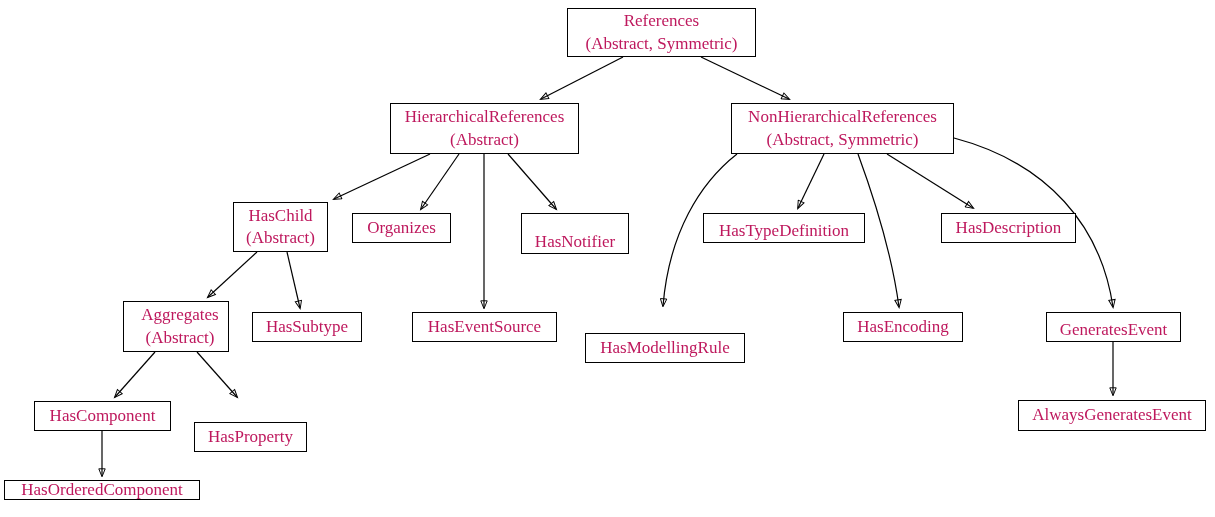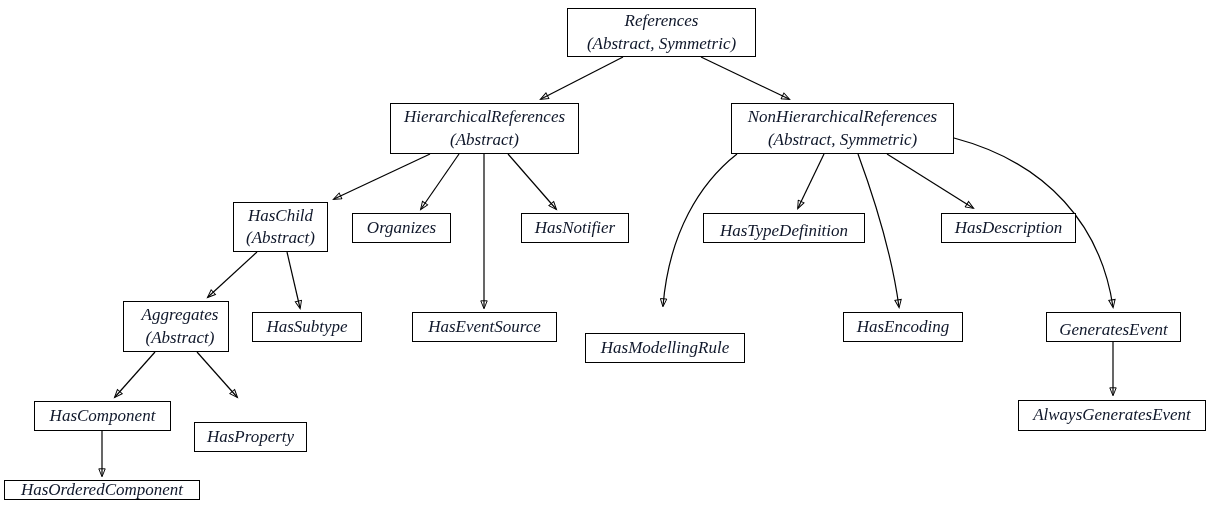--- a/index.html
+++ b/index.html
@@ -32,7 +32,7 @@
     box-sizing: border-box;
     border: 1px solid #000000;
     background: #ffffff;
-    color: #0f172a;
+    color: #be185d;
     display: flex;
     flex-direction: column;
     align-items: center;
@@ -41,7 +41,6 @@
     font-size: 17px;
     line-height: 1.32;
     white-space: nowrap;
-    font-style: italic;
   }
   
   #n-references            { left: 567px; top:   8px; width: 189px; height: 49px; }

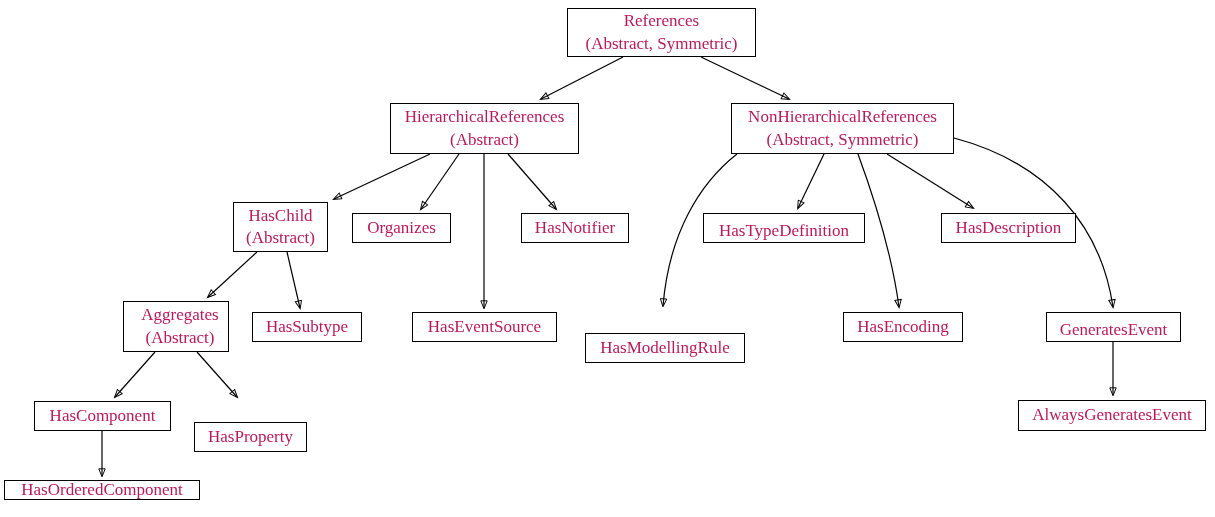--- a/index.html
+++ b/index.html
@@ -48,7 +48,7 @@
   #n-nonhierarchical       { left: 731px; top: 103px; width: 223px; height: 51px; }
   #n-haschild              { left: 233px; top: 202px; width:  95px; height: 50px; }
   #n-organizes             { left: 352px; top: 213px; width:  99px; height: 30px; }
-  #n-hasnotifier           { left: 521px; top: 213px; width: 108px; height: 30px; }
+  #n-hasnotifier           { left: 521px; top: 213px; width: 108px; height: 41px; justify-content: flex-end; }
   #n-aggregates            { left: 123px; top: 301px; width: 106px; height: 51px; padding-left: 8px; }
   #n-hassubtype            { left: 252px; top: 312px; width: 110px; height: 30px; }
   #n-haseventsource        { left: 412px; top: 312px; width: 145px; height: 30px; }

